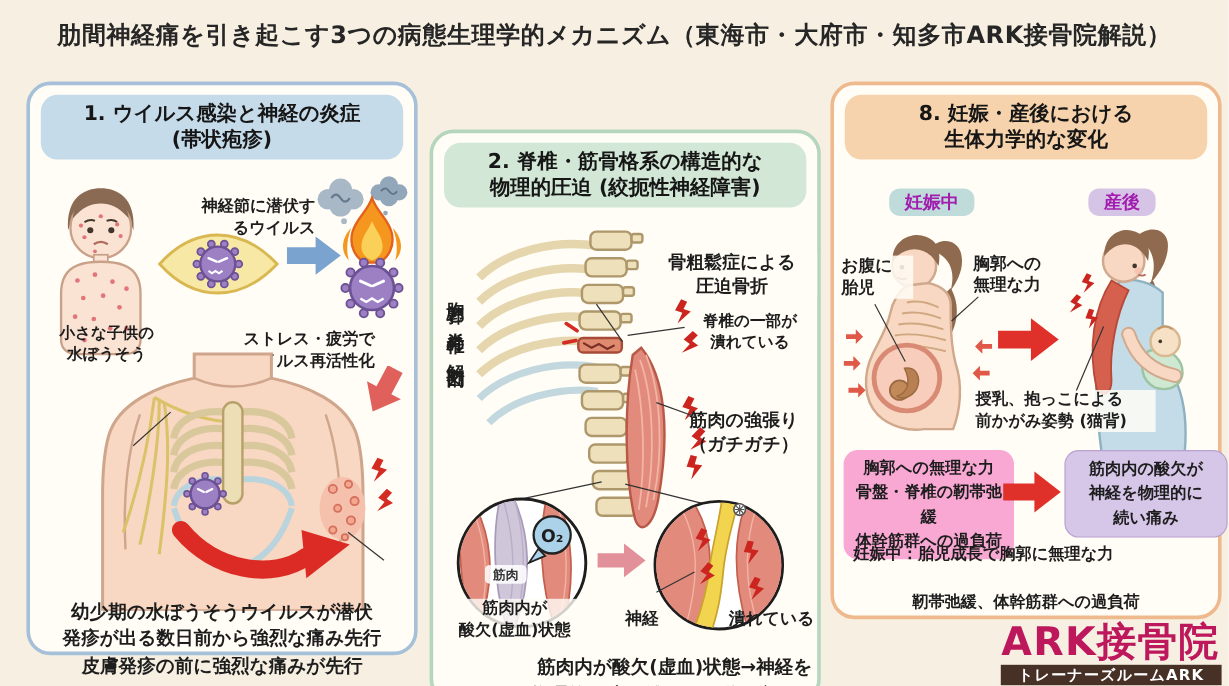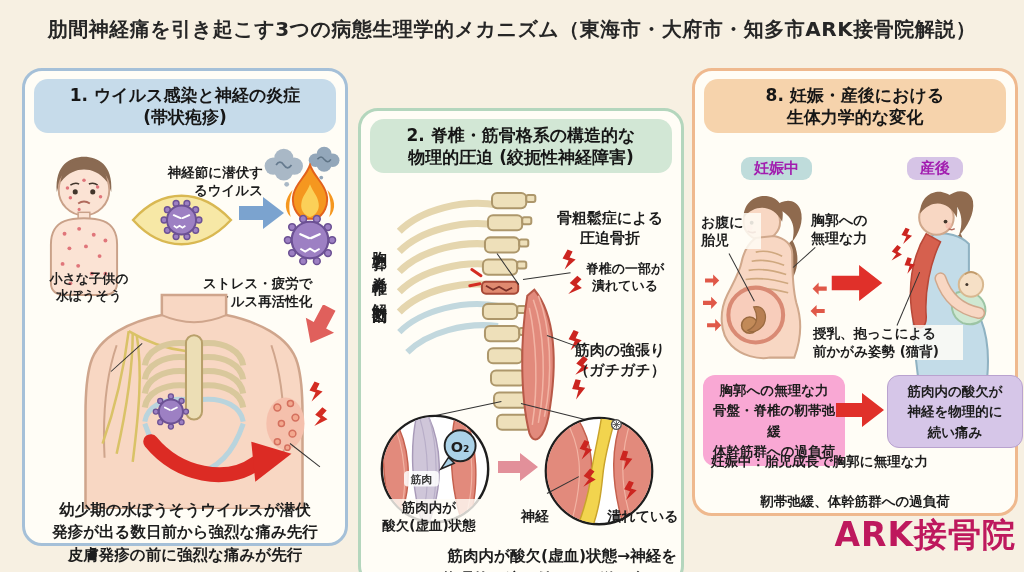--- a/index.html
+++ b/index.html
@@ -444,6 +444,7 @@
   </div>
 
   <div id="logo-name">ARK接骨院</div>
+  <div id="logo-sub">トレーナーズルームARK</div>
 
 </div>
 

